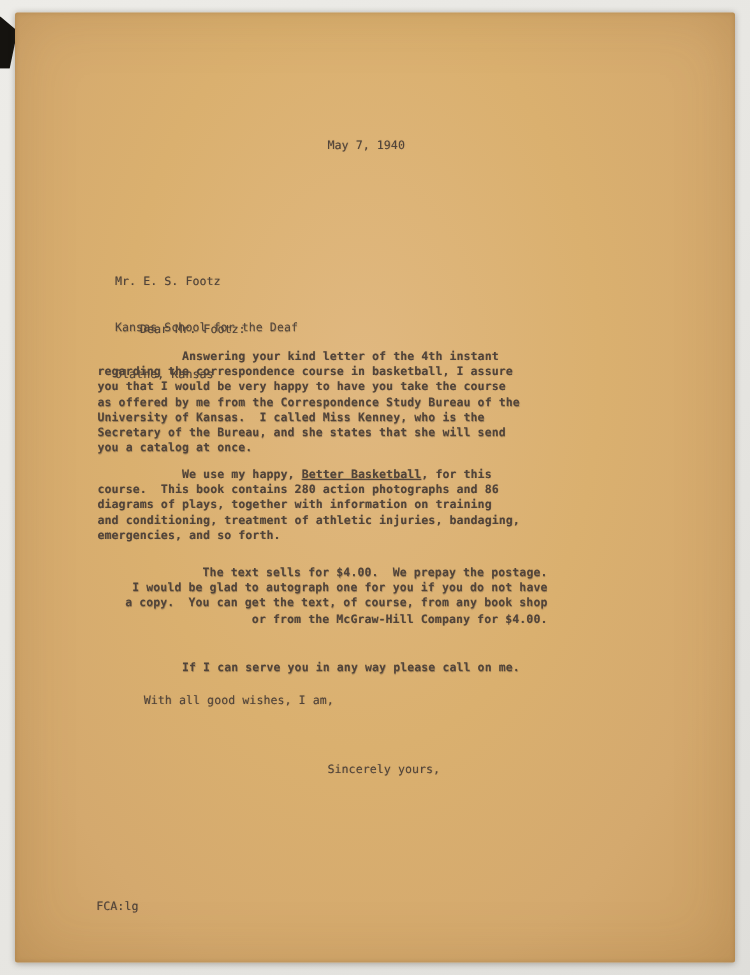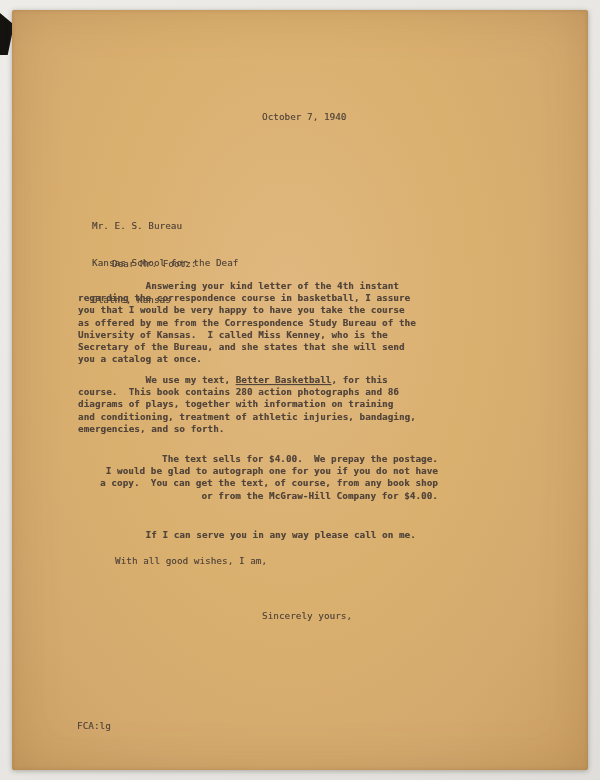--- a/index.html
+++ b/index.html
@@ -59,7 +59,7 @@
 
   <div class="paper">
 
-    <div class="tblock" style="left:250px; top:101px;">October 7, 1940</div>
+    <div class="tblock" style="left:250px; top:101px;">May 7, 1940</div>
 
     <div class="tblock" style="left:80px; top:186px;">
       <div>Mr. E. S. Bureau</div>

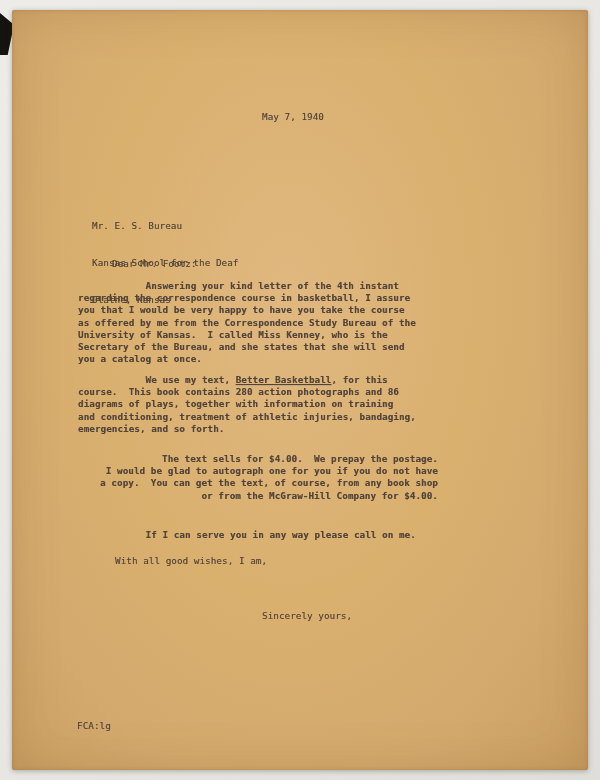--- a/index.html
+++ b/index.html
@@ -62,7 +62,7 @@
     <div class="tblock" style="left:250px; top:101px;">May 7, 1940</div>
 
     <div class="tblock" style="left:80px; top:186px;">
-      <div>Mr. E. S. Bureau</div>
+      <div>Mr. E. S. Footz</div>
       <div>Kansas School for the Deaf</div>
       <div>Olathe, Kansas</div>
     </div>

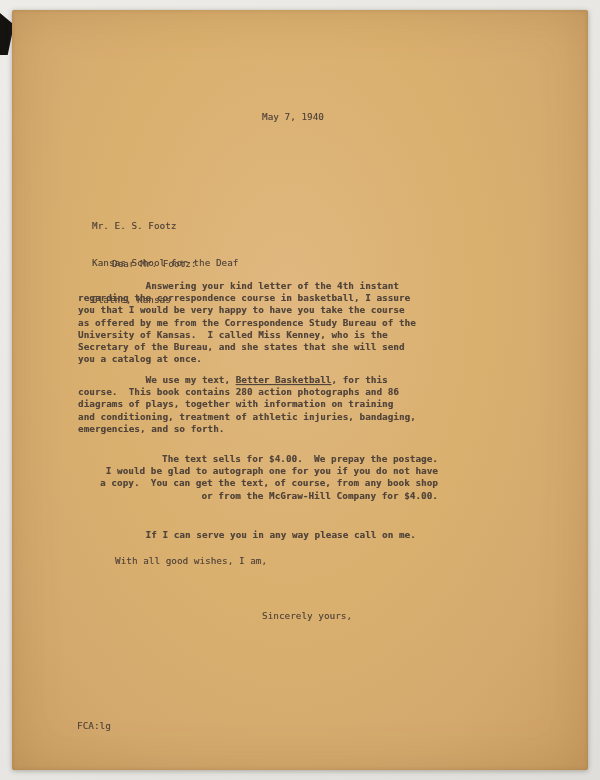--- a/index.html
+++ b/index.html
@@ -77,7 +77,7 @@
 Secretary of the Bureau, and she states that she will send
 you a catalog at once.</div>
 
-    <div class="tblock w-body" style="left:66px; top:364px;"><span>            We use my text, </span><span class="underline">Better Basketball</span><span>, for this
+    <div class="tblock w-body" style="left:66px; top:364px;"><span>            We use my happy, </span><span class="underline">Better Basketball</span><span>, for this
 course.  This book contains 280 action photographs and 86
 diagrams of plays, together with information on training
 and conditioning, treatment of athletic injuries, bandaging,

